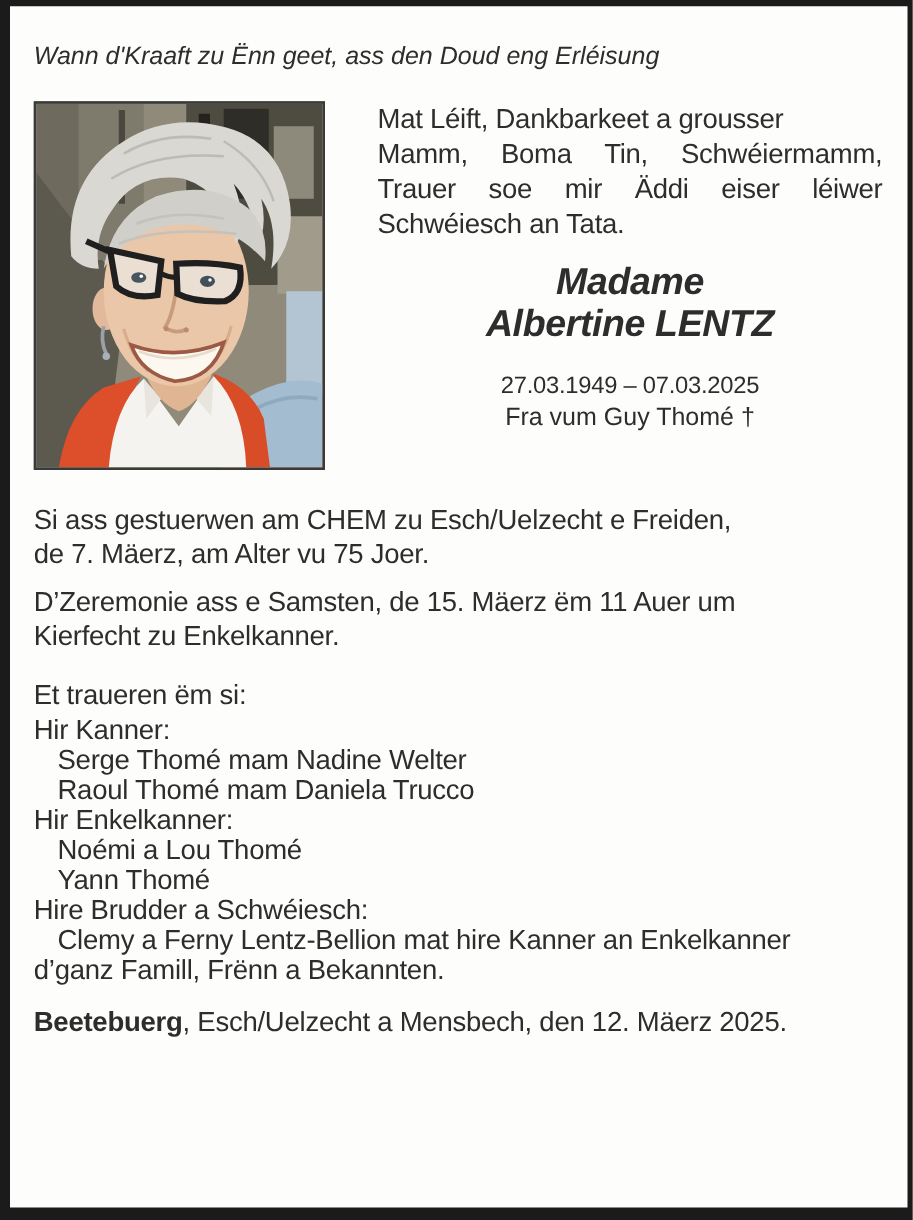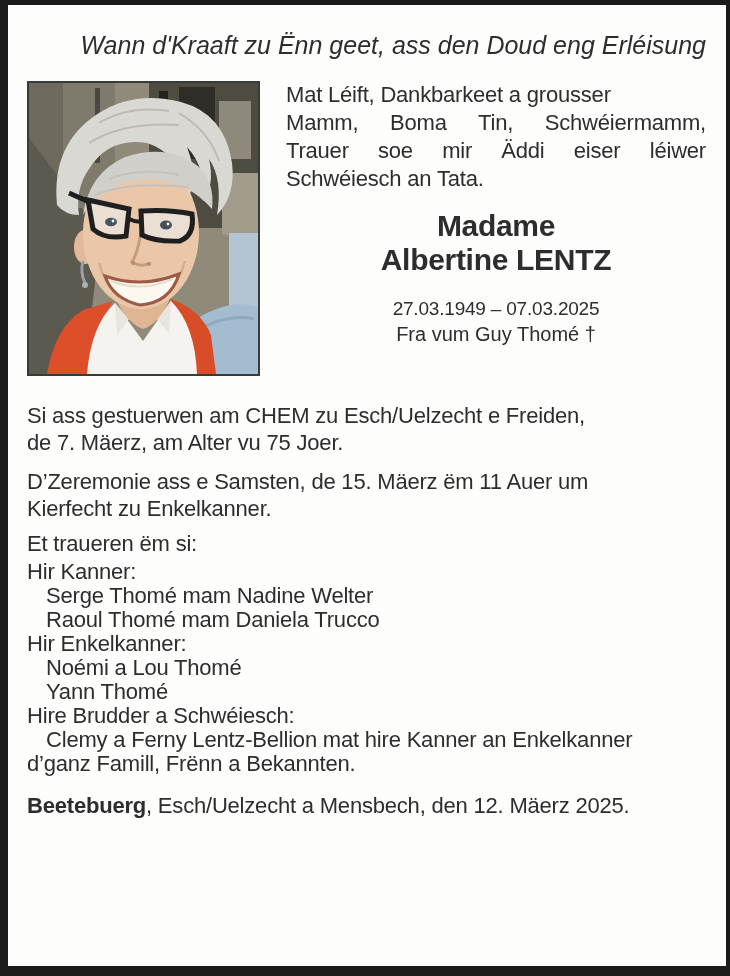--- a/index.html
+++ b/index.html
@@ -17,8 +17,8 @@
   }
   .epigraph {
     font-style:italic;
-    text-align:right;
-    font-size:25px;
+    text-align:left;
+    font-size:20px;
     line-height:28px;
     margin:12px 0 22px 0;
   }

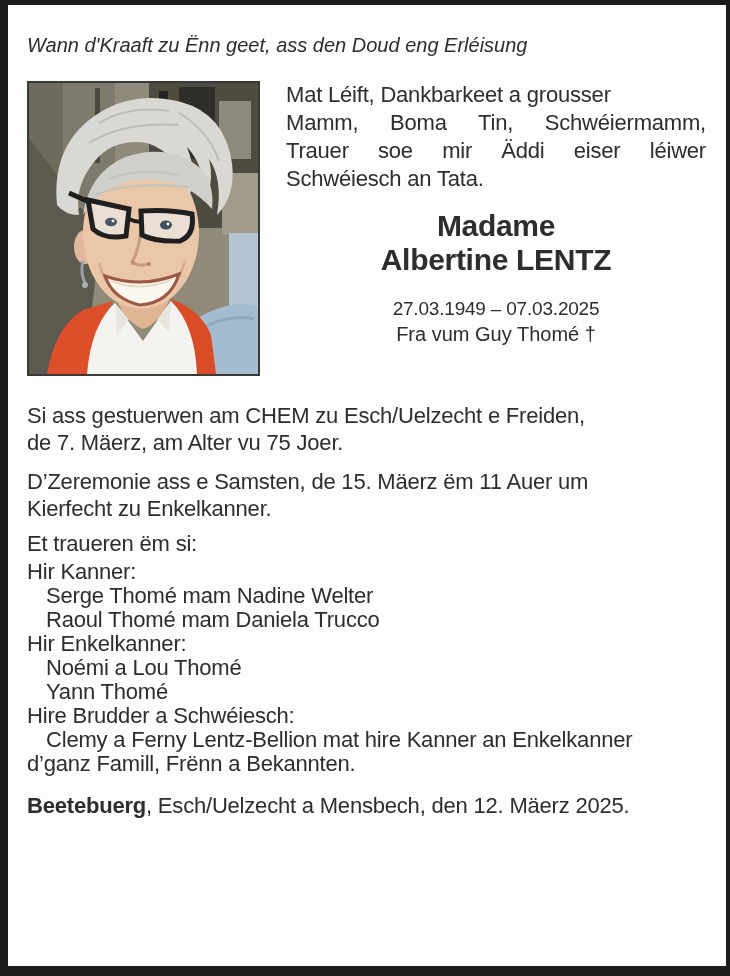--- a/index.html
+++ b/index.html
@@ -22,7 +22,7 @@
     line-height:28px;
     margin:12px 0 22px 0;
   }
-  .top-row { display:flex; align-items:flex-start; }
+  .top-row { display:flex; align-items:flex-start;gap:16px; }
   .photo {
     flex:0 0 auto;
     width:233px; height:295px;

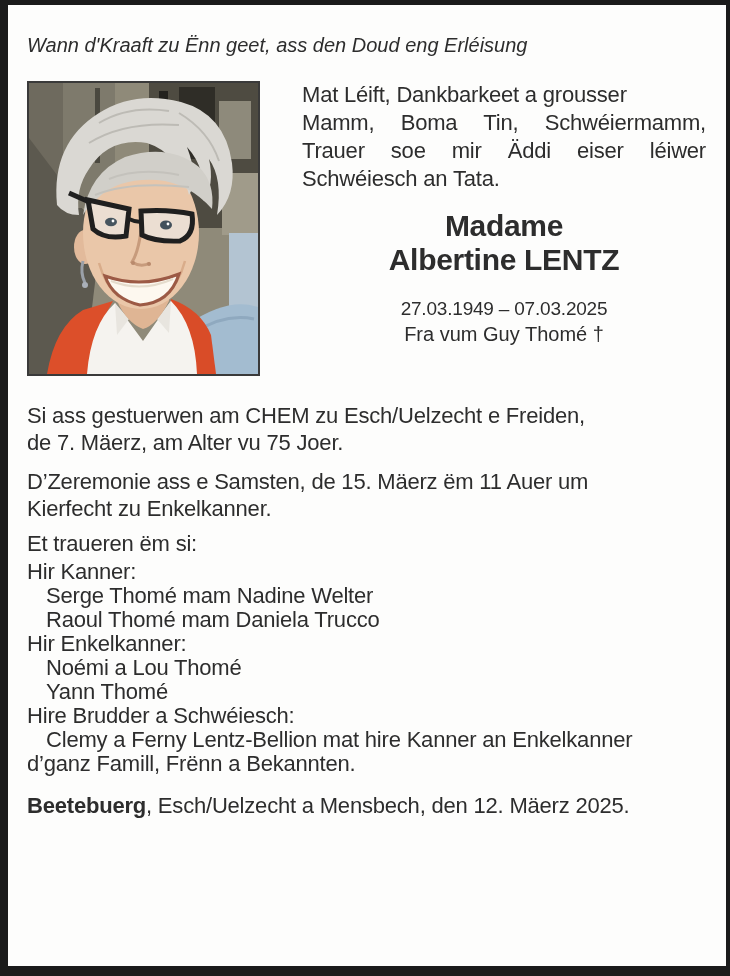--- a/index.html
+++ b/index.html
@@ -41,7 +41,7 @@
   .intro div:first-child, .intro div:last-child { text-align-last:left; }
   .name-block { text-align:center; margin-top:16px; }
   .honorific, .deceased-name {
-    font-weight:bold; font-size:30px; line-height:34px; letter-spacing:-0.3px;
+    font-weight:bold; font-size:30px; line-height:34px; letter-spacing:-0.3px;font-style:italic;
   }
   .dates { text-align:center; font-size:19px; line-height:24px; margin-top:20px; letter-spacing:-0.2px; }
   .spouse { text-align:center; font-size:20px; line-height:26px; }

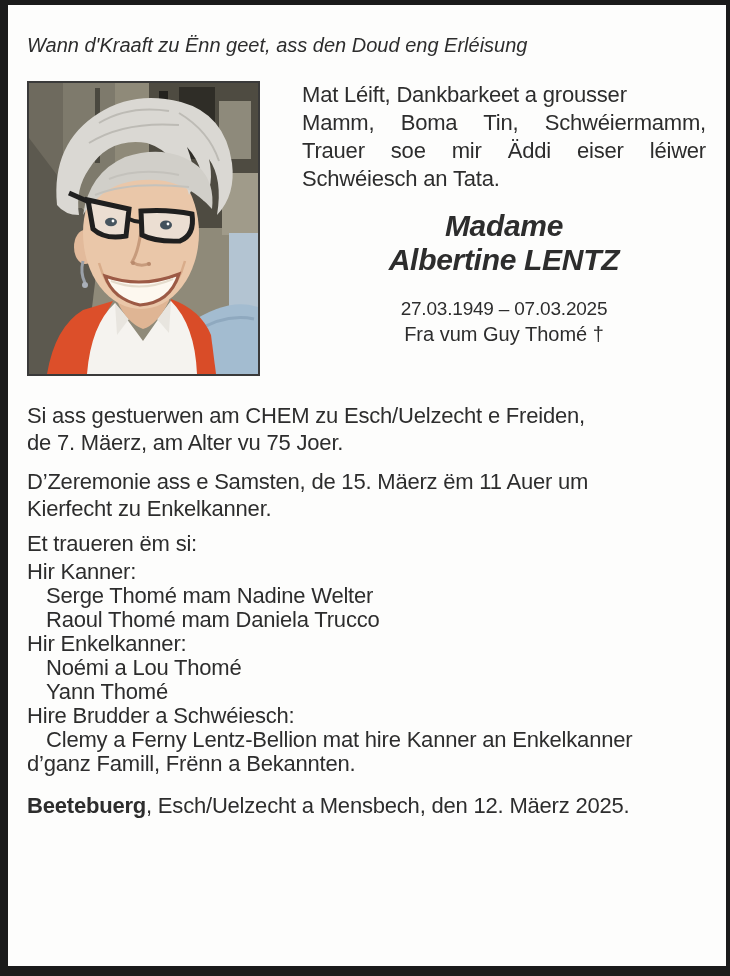--- a/index.html
+++ b/index.html
@@ -49,7 +49,7 @@
   .para div { line-height:27px; }
   .para { margin-top:12px; }
   .body-sec > .para:first-child { margin-top:0; }
-  .mourn-head { margin-top:8px; line-height:27px; }
+  .mourn-head { margin-top:20px; line-height:27px; }
   .list { margin-top:3px; }
   .list div { line-height:24px; }
   .indent { padding-left:19px; }

